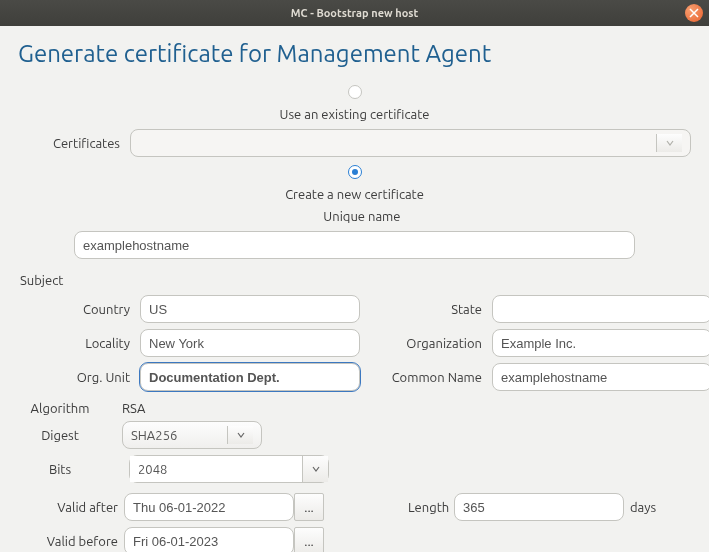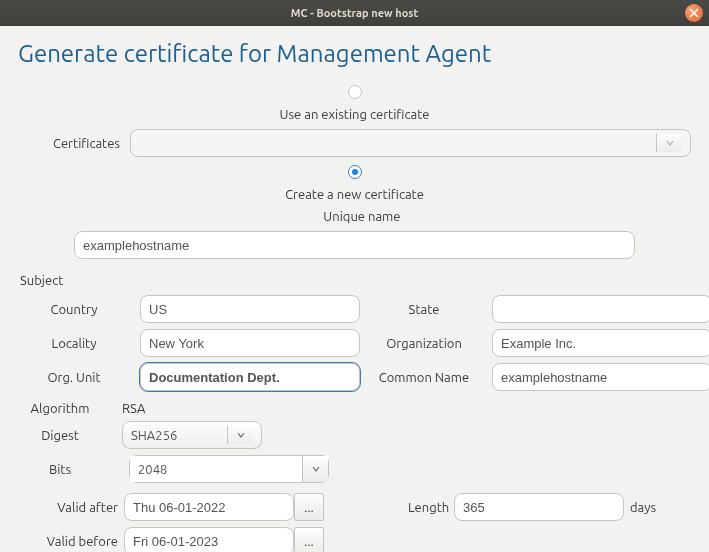--- a/index.html
+++ b/index.html
@@ -117,7 +117,7 @@
     column-gap: 6px;
     align-items: center;
   }
-  .subject-grid .lab { text-align: center; padding-right: 4px; }
+  .subject-grid .lab { text-align: right; padding-right: 4px; }
   .alg-row { display: grid; grid-template-columns: 104px auto; margin-top: 10px; row-gap:6px; align-items: center; }
   .alg-row .lab { text-align:center; padding-right:20px; }
   .dots-btn {

